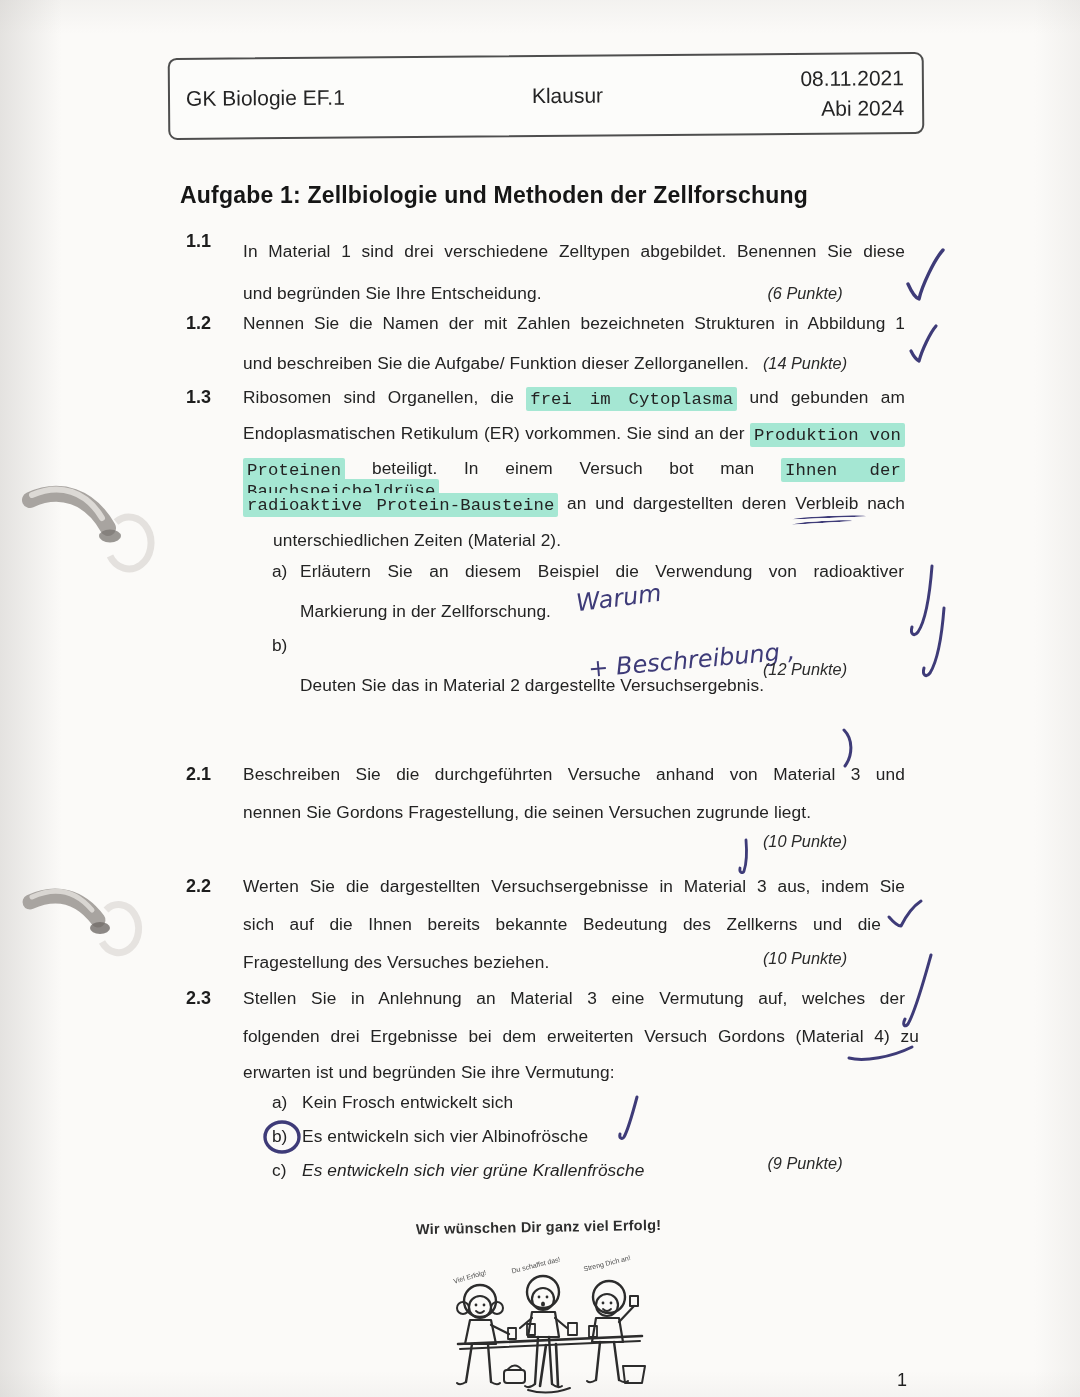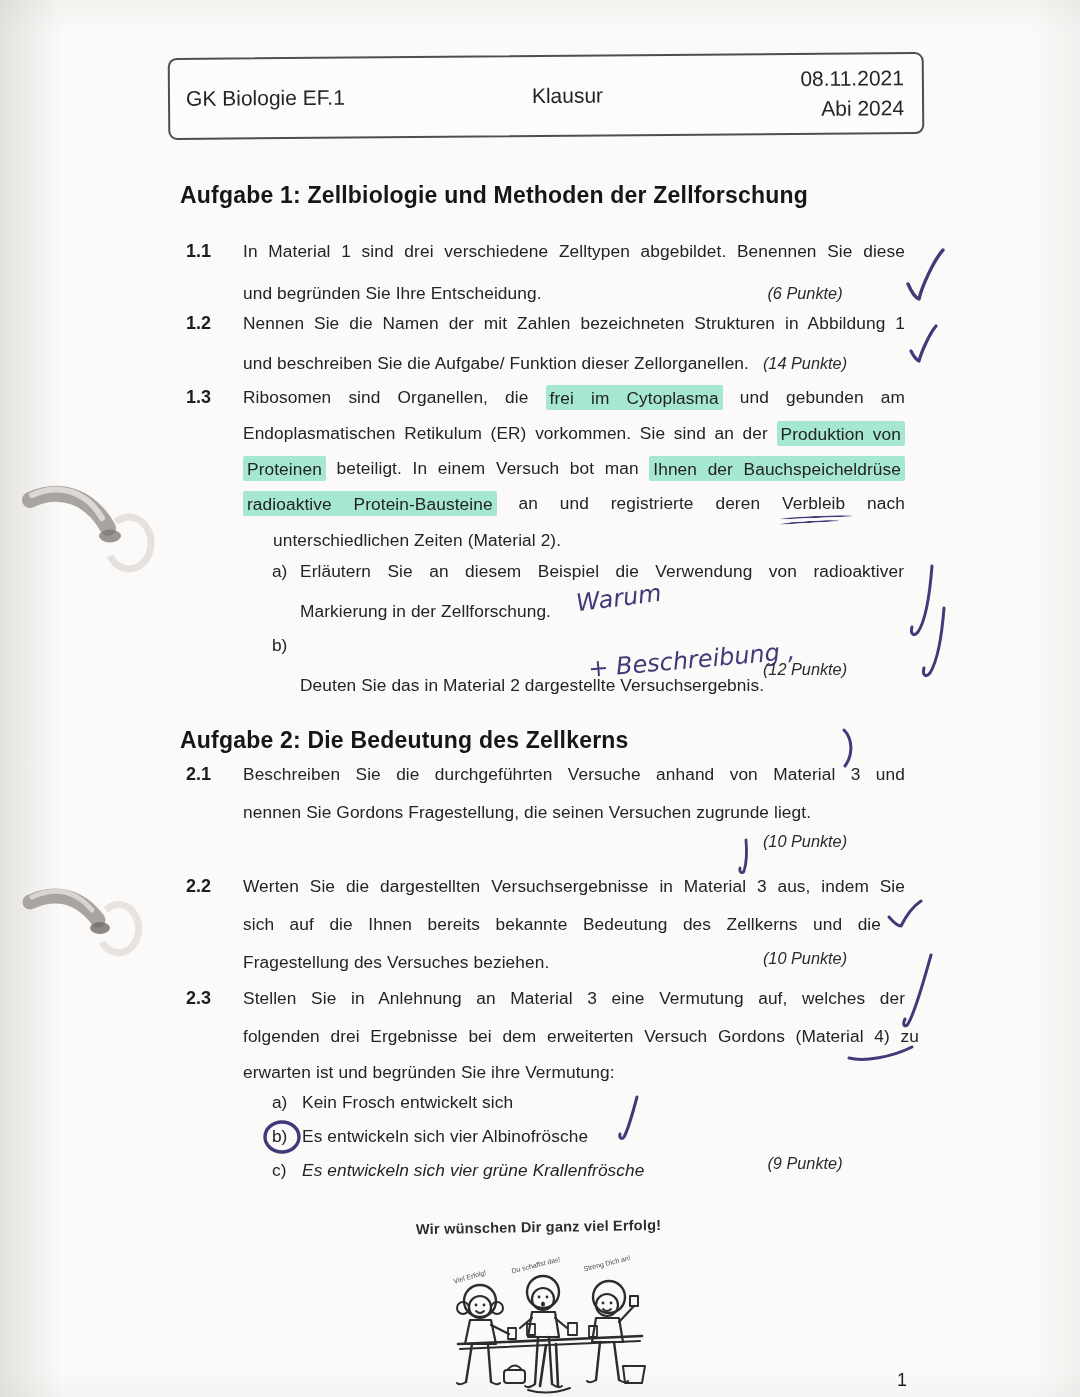--- a/index.html
+++ b/index.html
@@ -68,7 +68,7 @@
 
   <div class="h1" style="left:180px;top:182px;">Aufgabe 1: Zellbiologie und Methoden der Zellforschung</div>
 
-  <div class="num" style="left:186px;top:241px;text-align:right;">1.1</div>
+  <div class="num" style="left:186px;top:231px;text-align:right;">1.1</div>
   <div class="ln just" style="left:243px;top:241px;width:662px;">In Material 1 sind drei verschiedene Zelltypen abgebildet. Benennen Sie diese</div>
   <div class="ln" style="left:243px;top:283px;">und begründen Sie Ihre Entscheidung.</div>
   <div class="pts" style="top:284px;">(6 Punkte)</div>

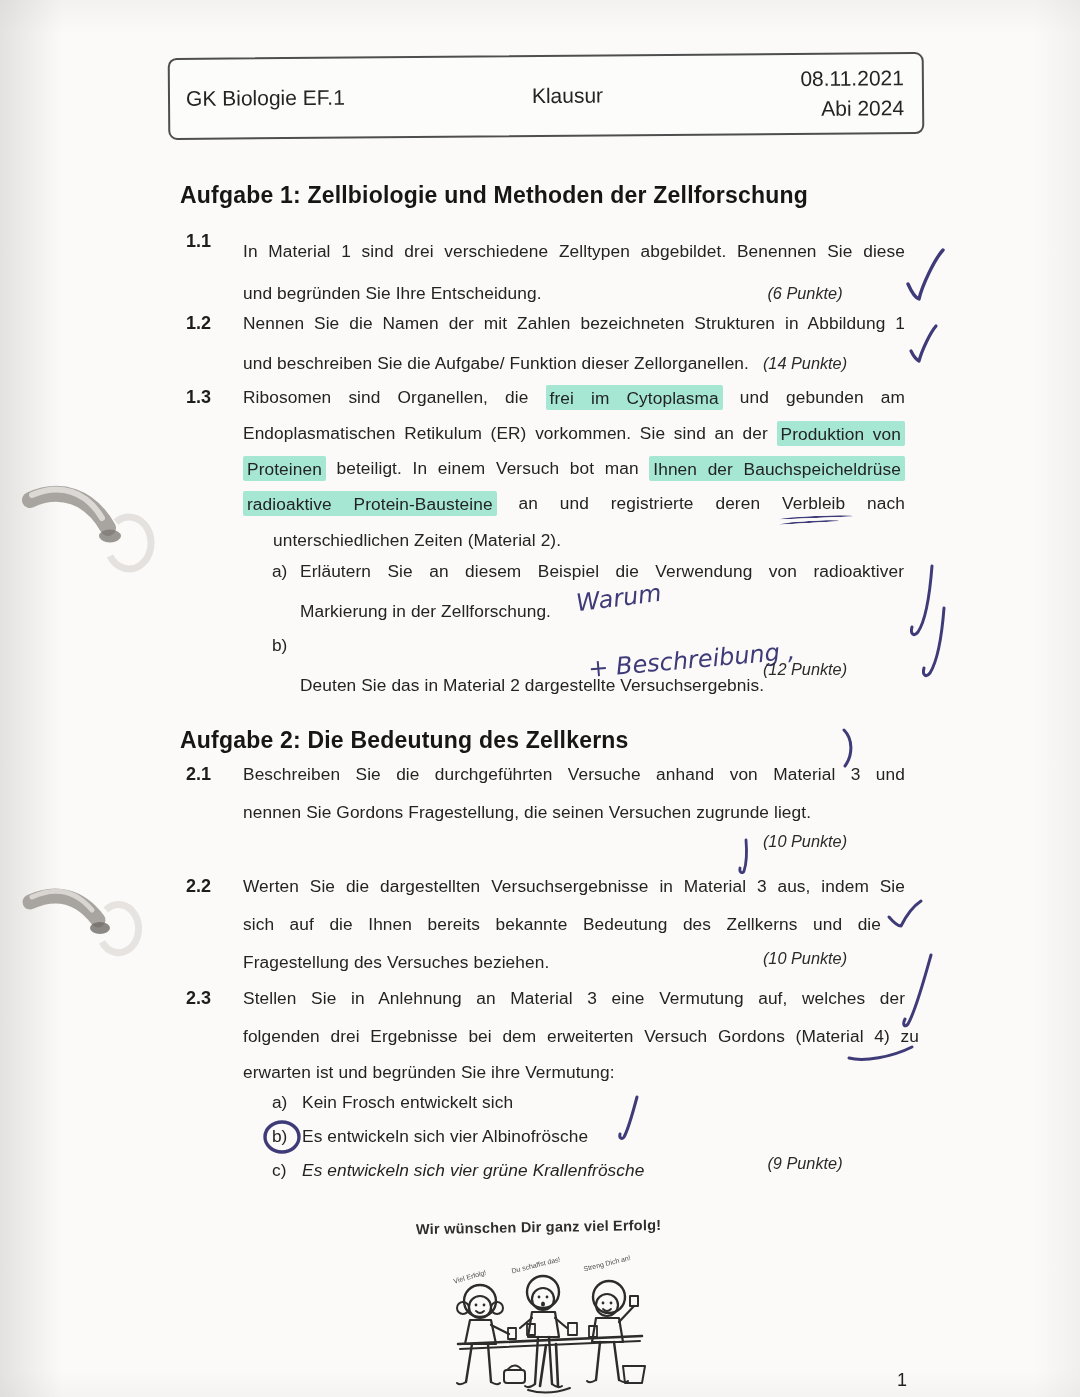--- a/index.html
+++ b/index.html
@@ -19,7 +19,7 @@
   .sublabel{position:absolute;font-size:17.3px;color:#232323;}
   .pts{position:absolute;left:705px;width:200px;text-align:center;font-style:italic;font-size:16.3px;color:#2a2a2a;white-space:nowrap;}
   .h1{position:absolute;font-size:23px;font-weight:700;color:#161616;letter-spacing:.2px;white-space:nowrap;}
-  .hl{background:#a5e7d3;padding:2.5px 4px;border-radius:2px;box-decoration-break:clone;}
+  .hl{background:#a5e7d3;padding:2.5px 4px;border-radius:2px;box-decoration-break:clone;font-family:Liberation Mono, monospace;}
   .pen-u{position:relative;}
   .pen-u::before,.pen-u::after{content:"";position:absolute;left:-3px;border-top:2.6px solid #3e3b78;border-radius:50%/100% 100% 0 0;}
   .pen-u::before{right:-8px;bottom:-5px;transform:rotate(-2.5deg);}

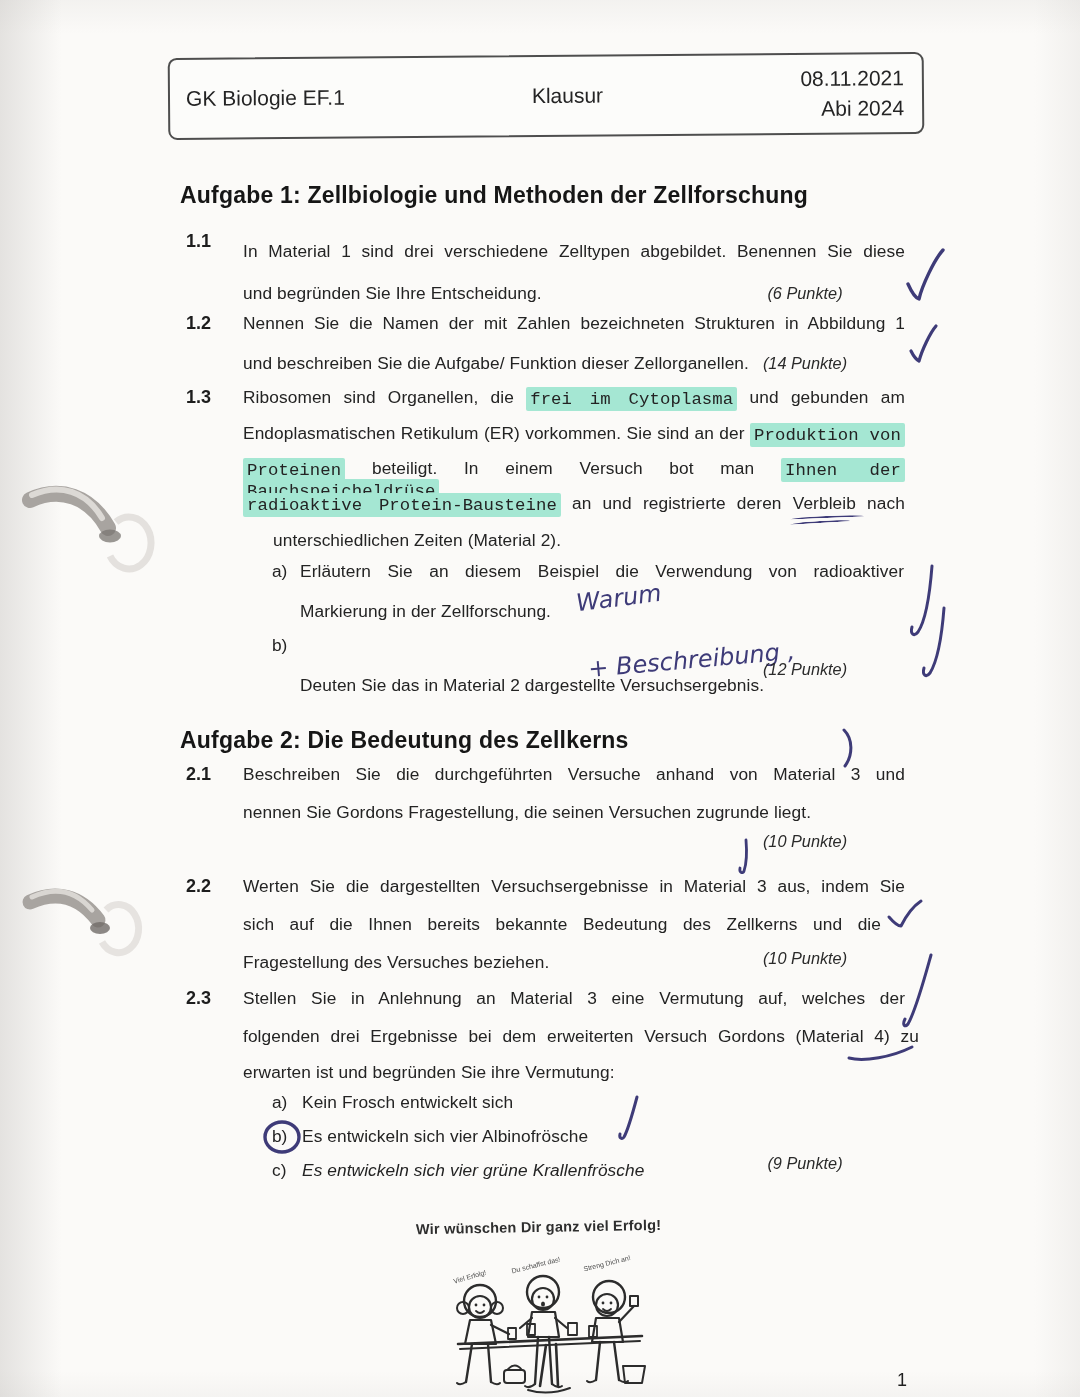--- a/index.html
+++ b/index.html
@@ -88,7 +88,7 @@
   <div class="ln just" style="left:243px;top:387px;width:662px;"><span>Ribosomen sind Organellen, die </span><span class="hl">frei im Cytoplasma</span><span> und gebunden am</span></div>
   <div class="ln just" style="left:243px;top:423px;width:662px;"><span>Endoplasmatischen Retikulum (ER) vorkommen. Sie sind an der </span><span class="hl">Produktion von</span></div>
   <div class="ln just" style="left:243px;top:458px;width:662px;"><span class="hl">Proteinen</span><span> beteiligt. In einem Versuch bot man </span><span class="hl">Ihnen der Bauchspeicheldrüse</span></div>
-  <div class="ln just" style="left:243px;top:493px;width:662px;"><span class="hl">radioaktive Protein-Bausteine</span><span> an und registrierte deren </span><span class="pen-u">Verbleib</span><span> nach</span></div>
+  <div class="ln just" style="left:243px;top:493px;width:662px;"><span class="hl">radioaktive Protein-Bausteine</span><span> an und dargestellten deren </span><span class="pen-u">Verbleib</span><span> nach</span></div>
   <div class="ln" style="left:243px;top:530px;margin-left:30px;"><span>unterschiedlichen Zeiten (Material 2).</span></div>
 
   <div class="sublabel" style="left:272px;top:561px;">a)</div>

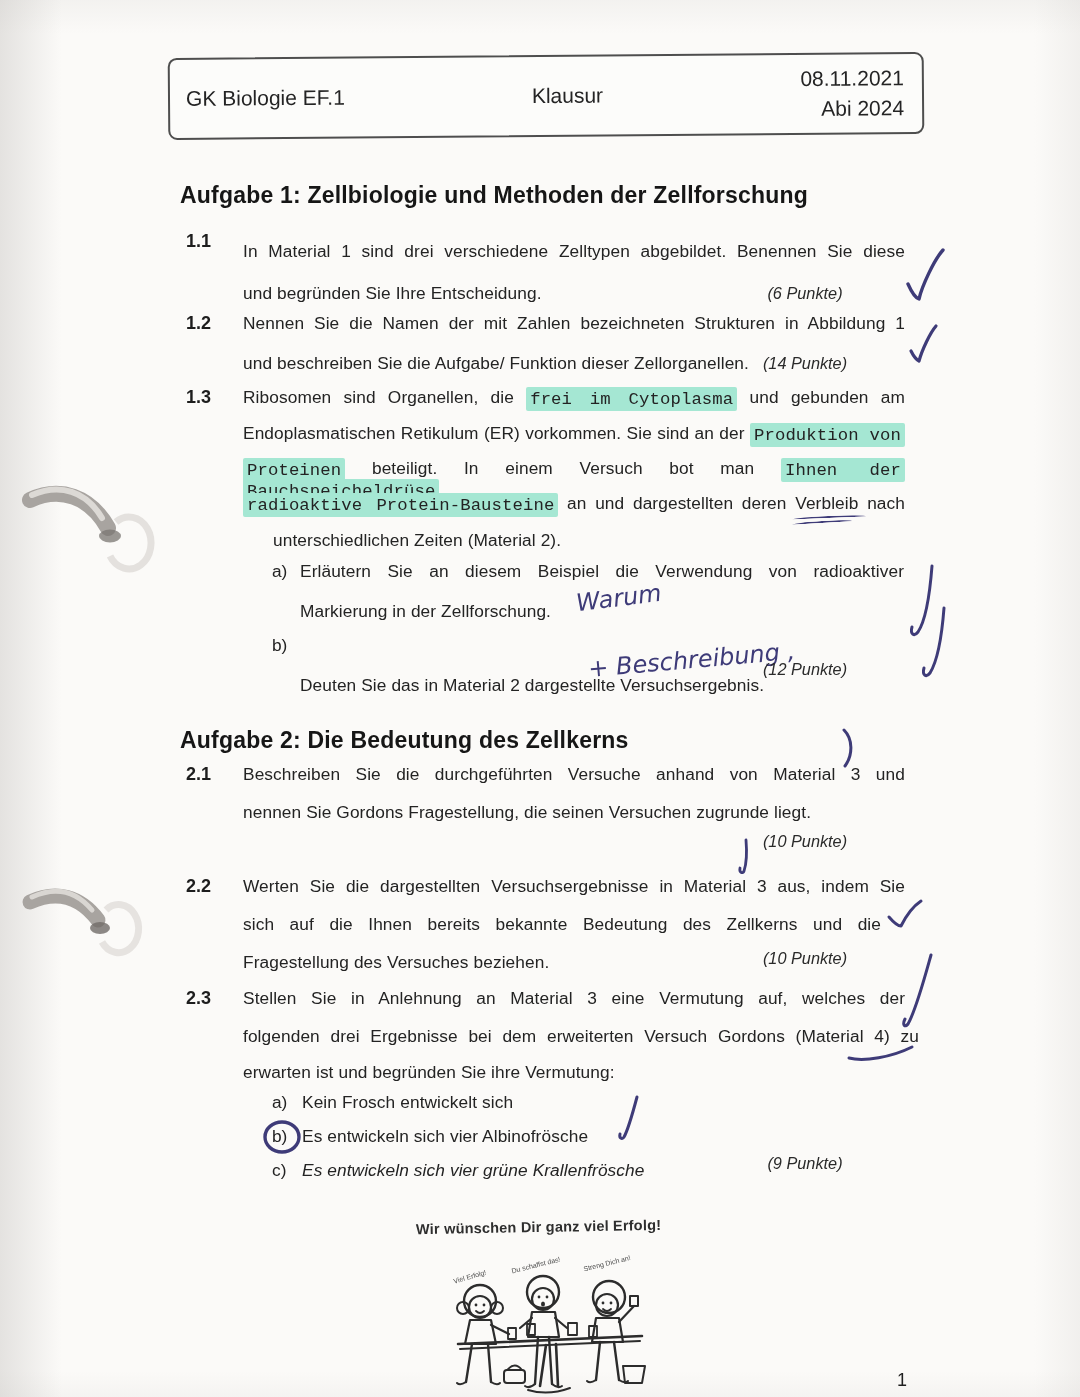--- a/index.html
+++ b/index.html
@@ -107,7 +107,6 @@
   <div class="hand" style="left:588px;top:646px;font-size:24px;transform:rotate(-5deg);">+ Beschreibung ,</div>
   <div class="pts" style="top:660px;">(12 Punkte)</div>
 
-  <div class="h1" style="left:180px;top:727px;">Aufgabe 2: Die Bedeutung des Zellkerns</div>
   <svg class="mark" style="left:840px;top:727px;" width="16" height="42" viewBox="0 0 16 42">
     <path class="pen" stroke-width="3" d="M4,3 C13,12 13,28 5,39"></path>
   </svg>

